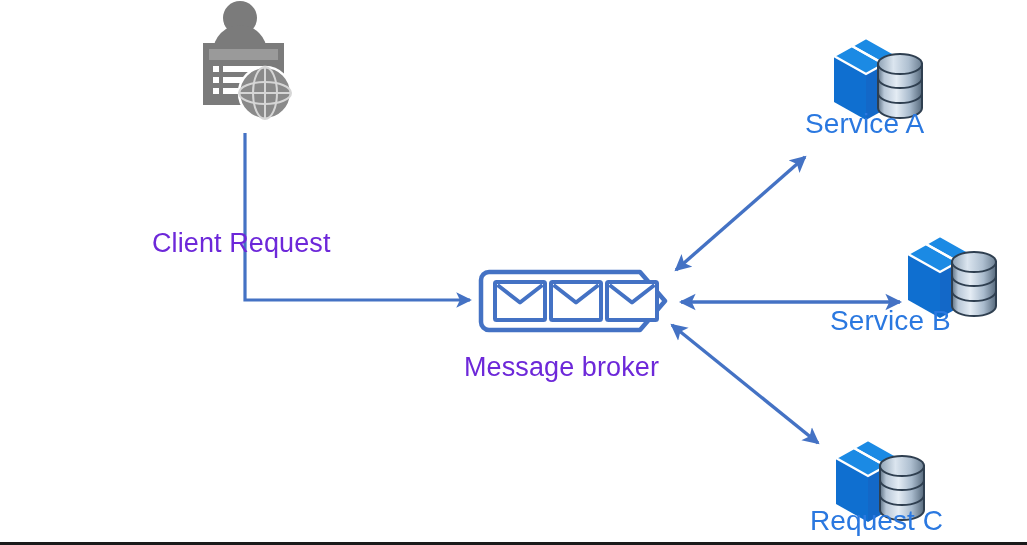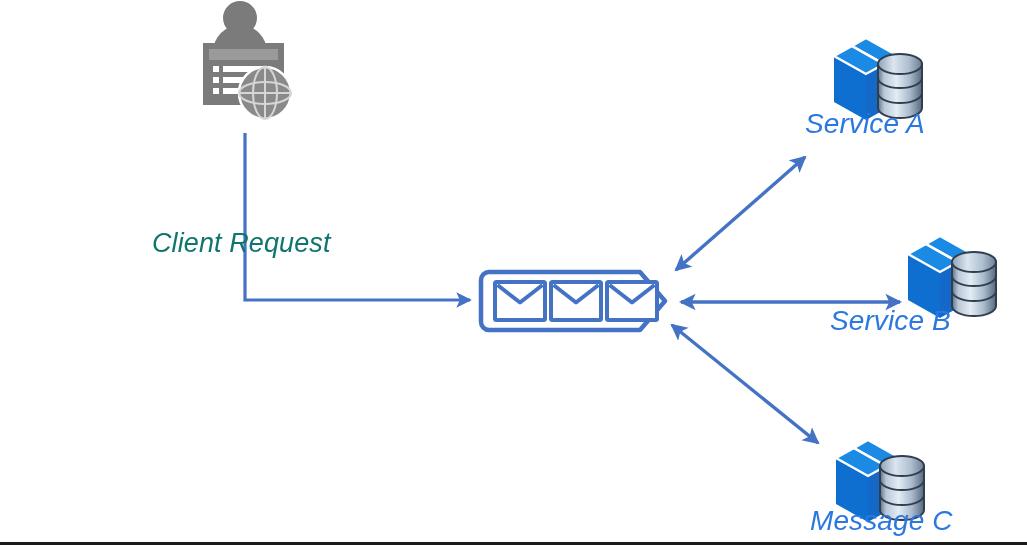--- a/index.html
+++ b/index.html
@@ -31,7 +31,6 @@
     position: absolute;
     white-space: nowrap;
     font-family: "Liberation Sans", sans-serif;
-    font-style: italic;
   }
   .lbl-dark {
     color: #0f766e;

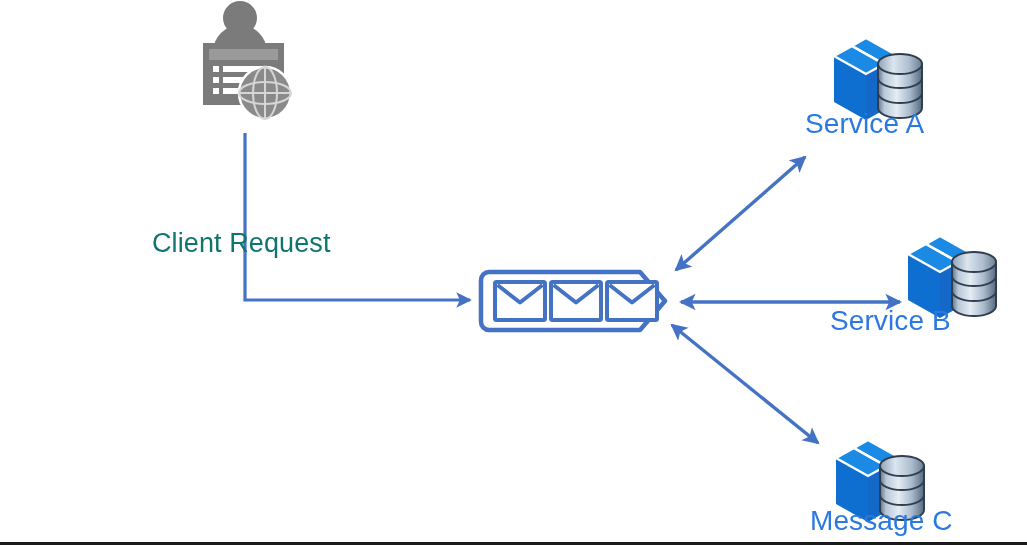--- a/index.html
+++ b/index.html
@@ -33,7 +33,7 @@
     font-family: "Liberation Sans", sans-serif;
   }
   .lbl-dark {
-    color: #0f766e;
+    color: #6d28d9;
     font-size: 27px;
     letter-spacing: 0.1px;
   }

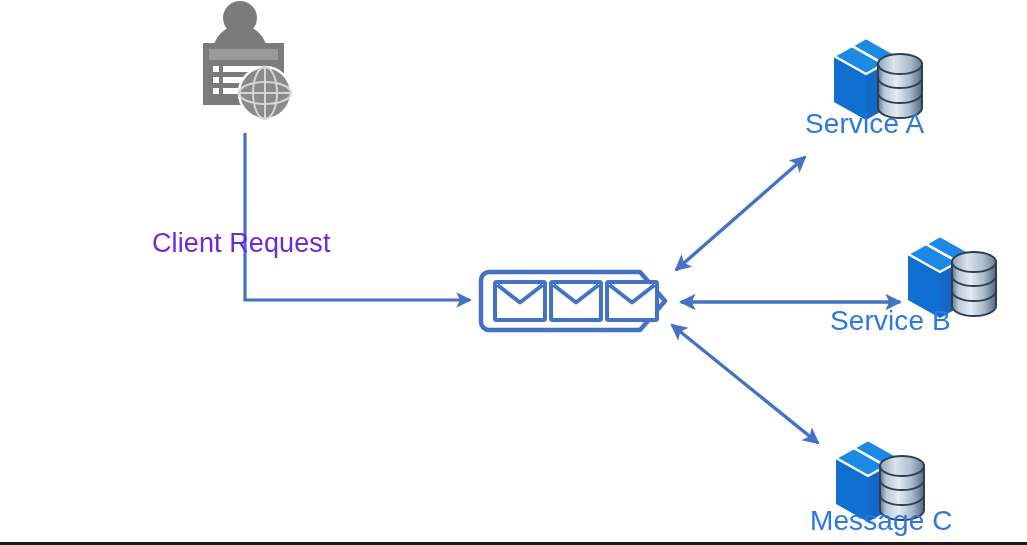--- a/index.html
+++ b/index.html
@@ -200,6 +200,7 @@
 
   <div class="lbl lbl-dark" id="label-client-request">Client Request</div>
 
+  <div class="lbl lbl-dark" id="label-message-broker">Message broker</div>
 
   <div class="lbl lbl-blue" id="label-service-a">Service A</div>
 

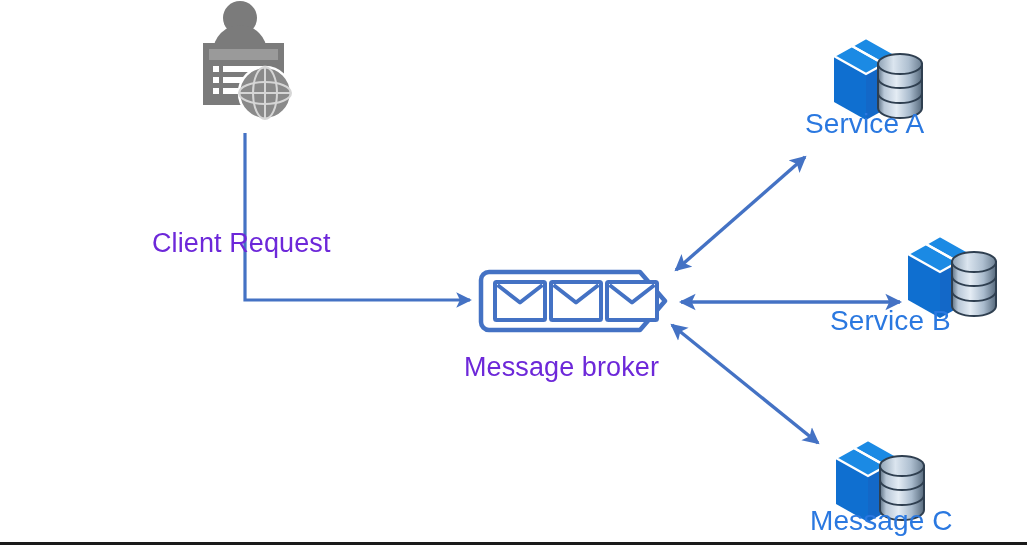--- a/index.html
+++ b/index.html
@@ -206,7 +206,7 @@
 
   <div class="lbl lbl-blue" id="label-service-b">Service B</div>
 
-  <div class="lbl lbl-blue" id="label-service-c">Message C</div>
+  <div class="lbl lbl-blue" id="label-service-c">Request C</div>
 
 </div>
 

